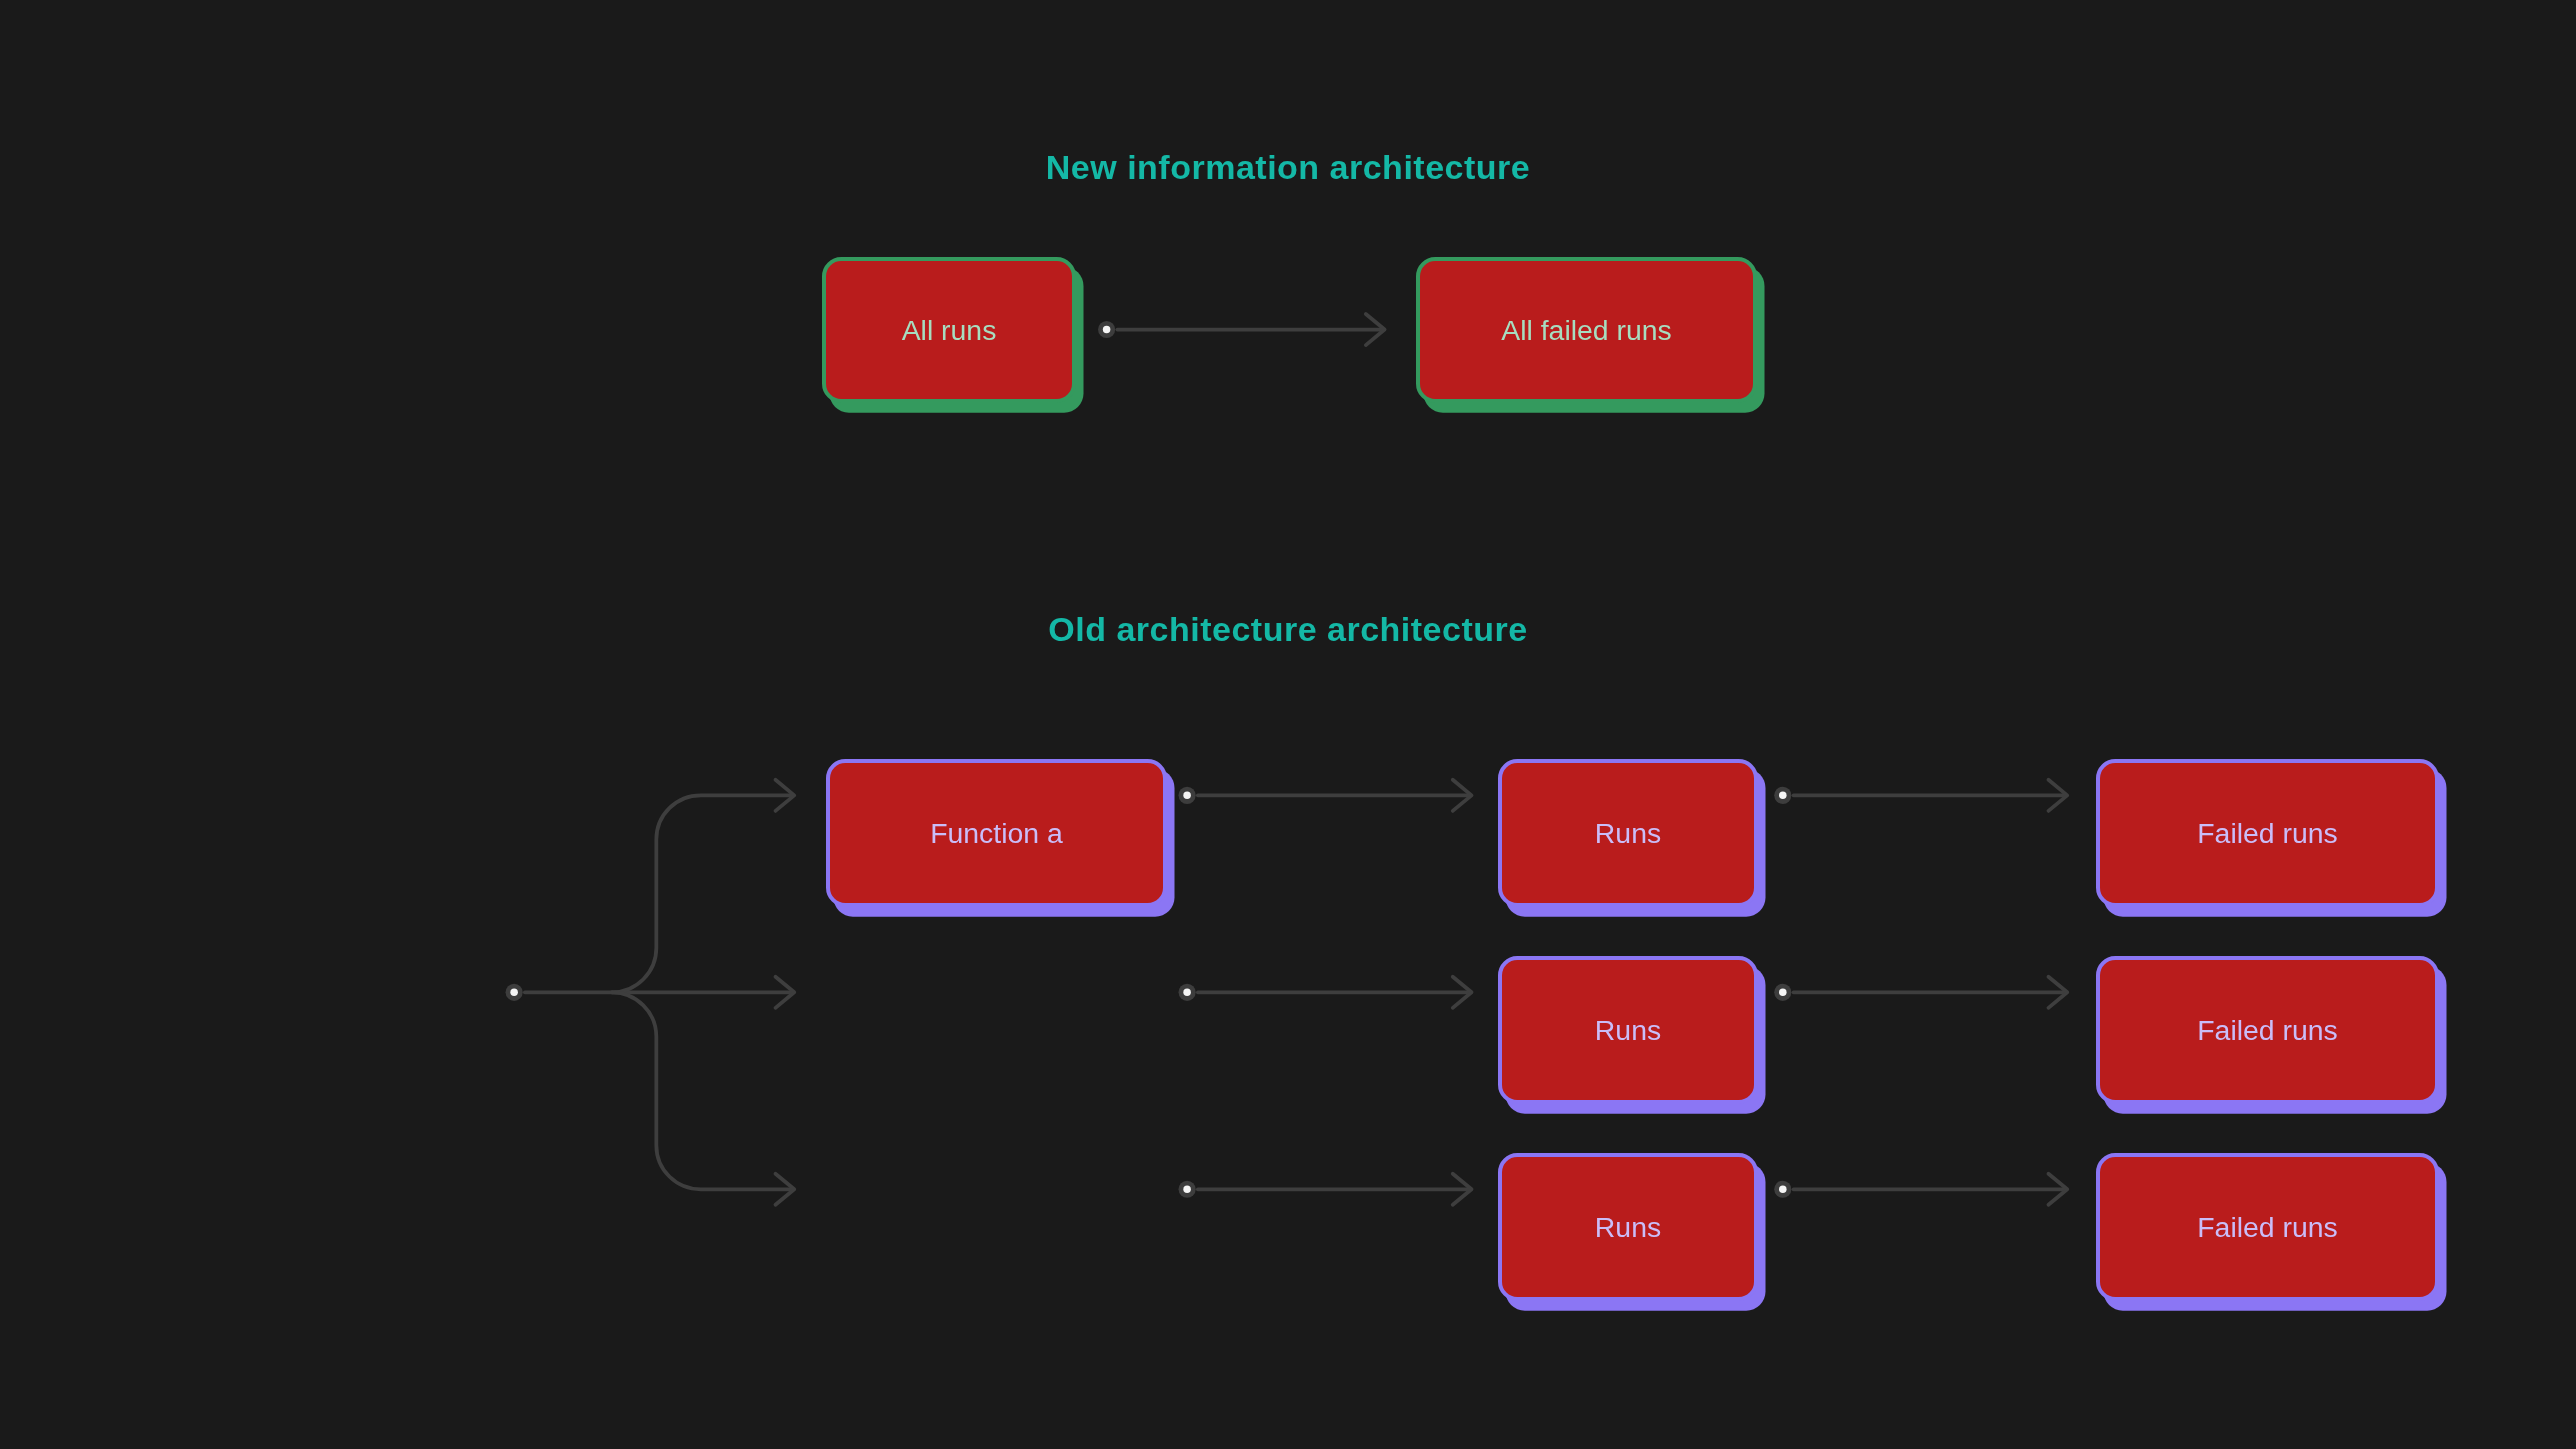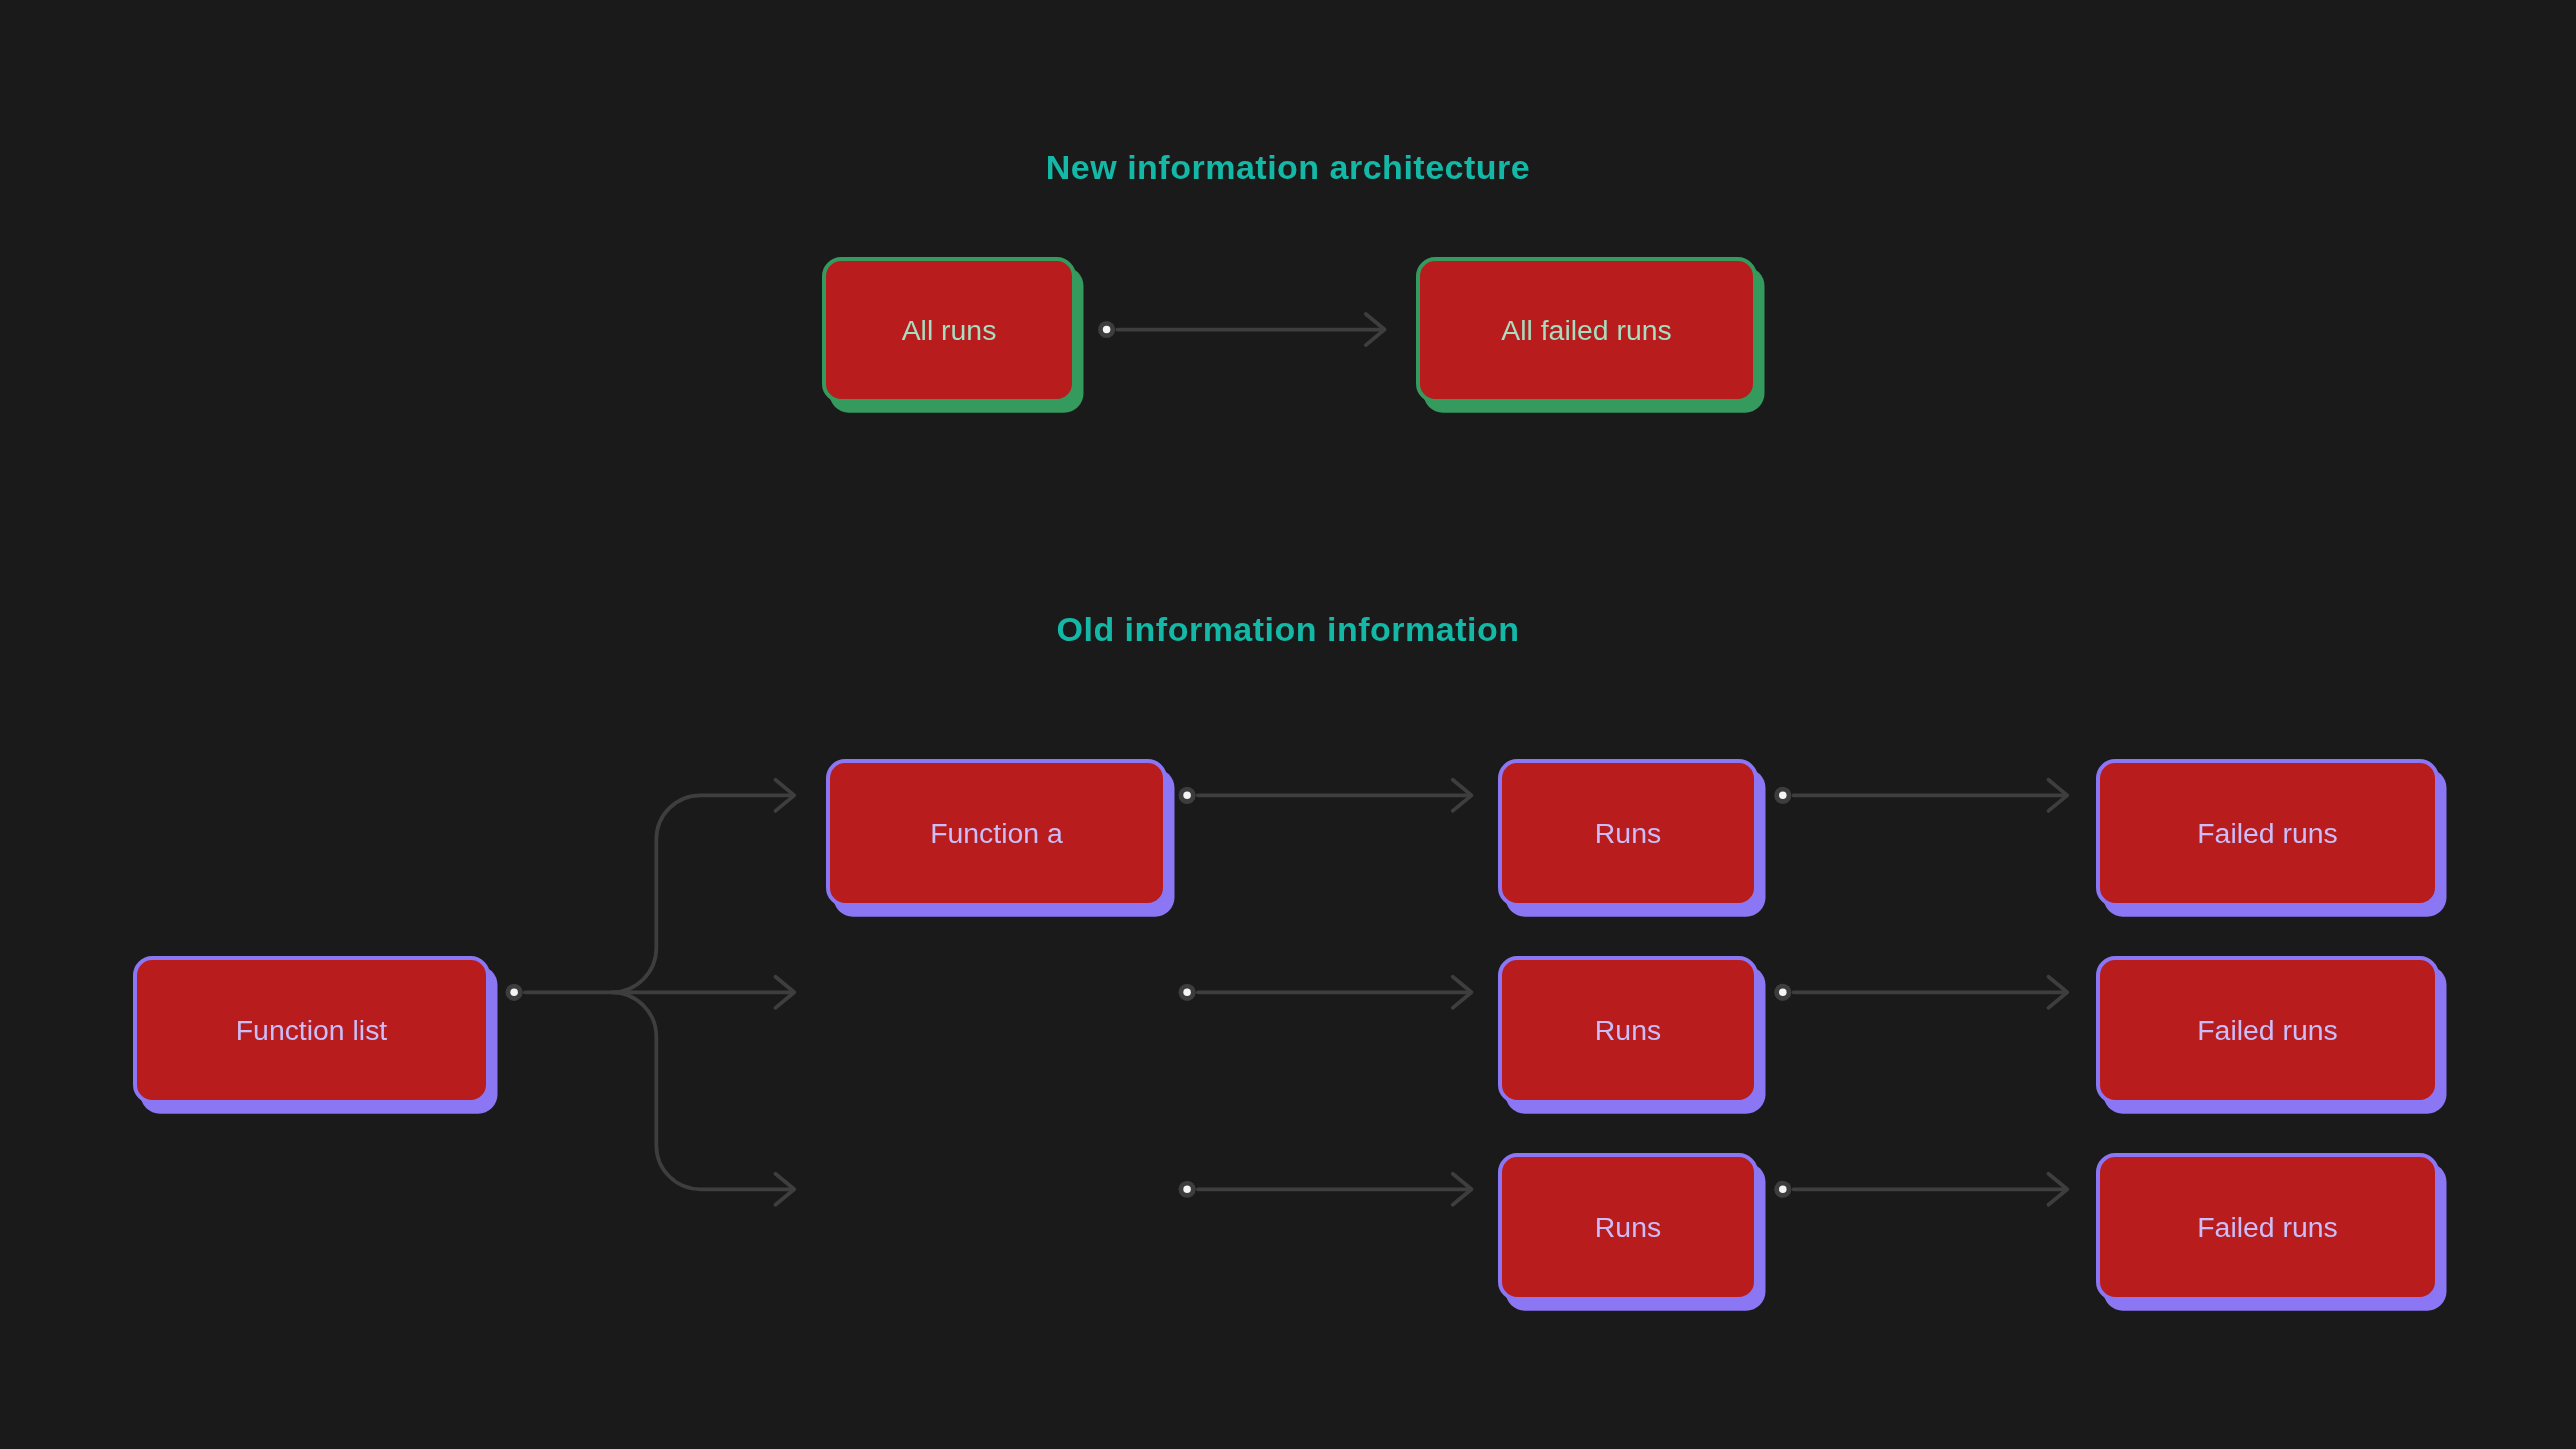--- a/index.html
+++ b/index.html
@@ -135,7 +135,7 @@
 
   <div class="section-title" style="top:148px">New information architecture</div>
 
-  <div class="section-title" style="top:610px">Old information information</div>
+  <div class="section-title" style="top:610px">Old architecture architecture</div>
 
   <div class="node green" style="left:822px; top:257px; width:254px; height:146px">
     <span>All runs</span>

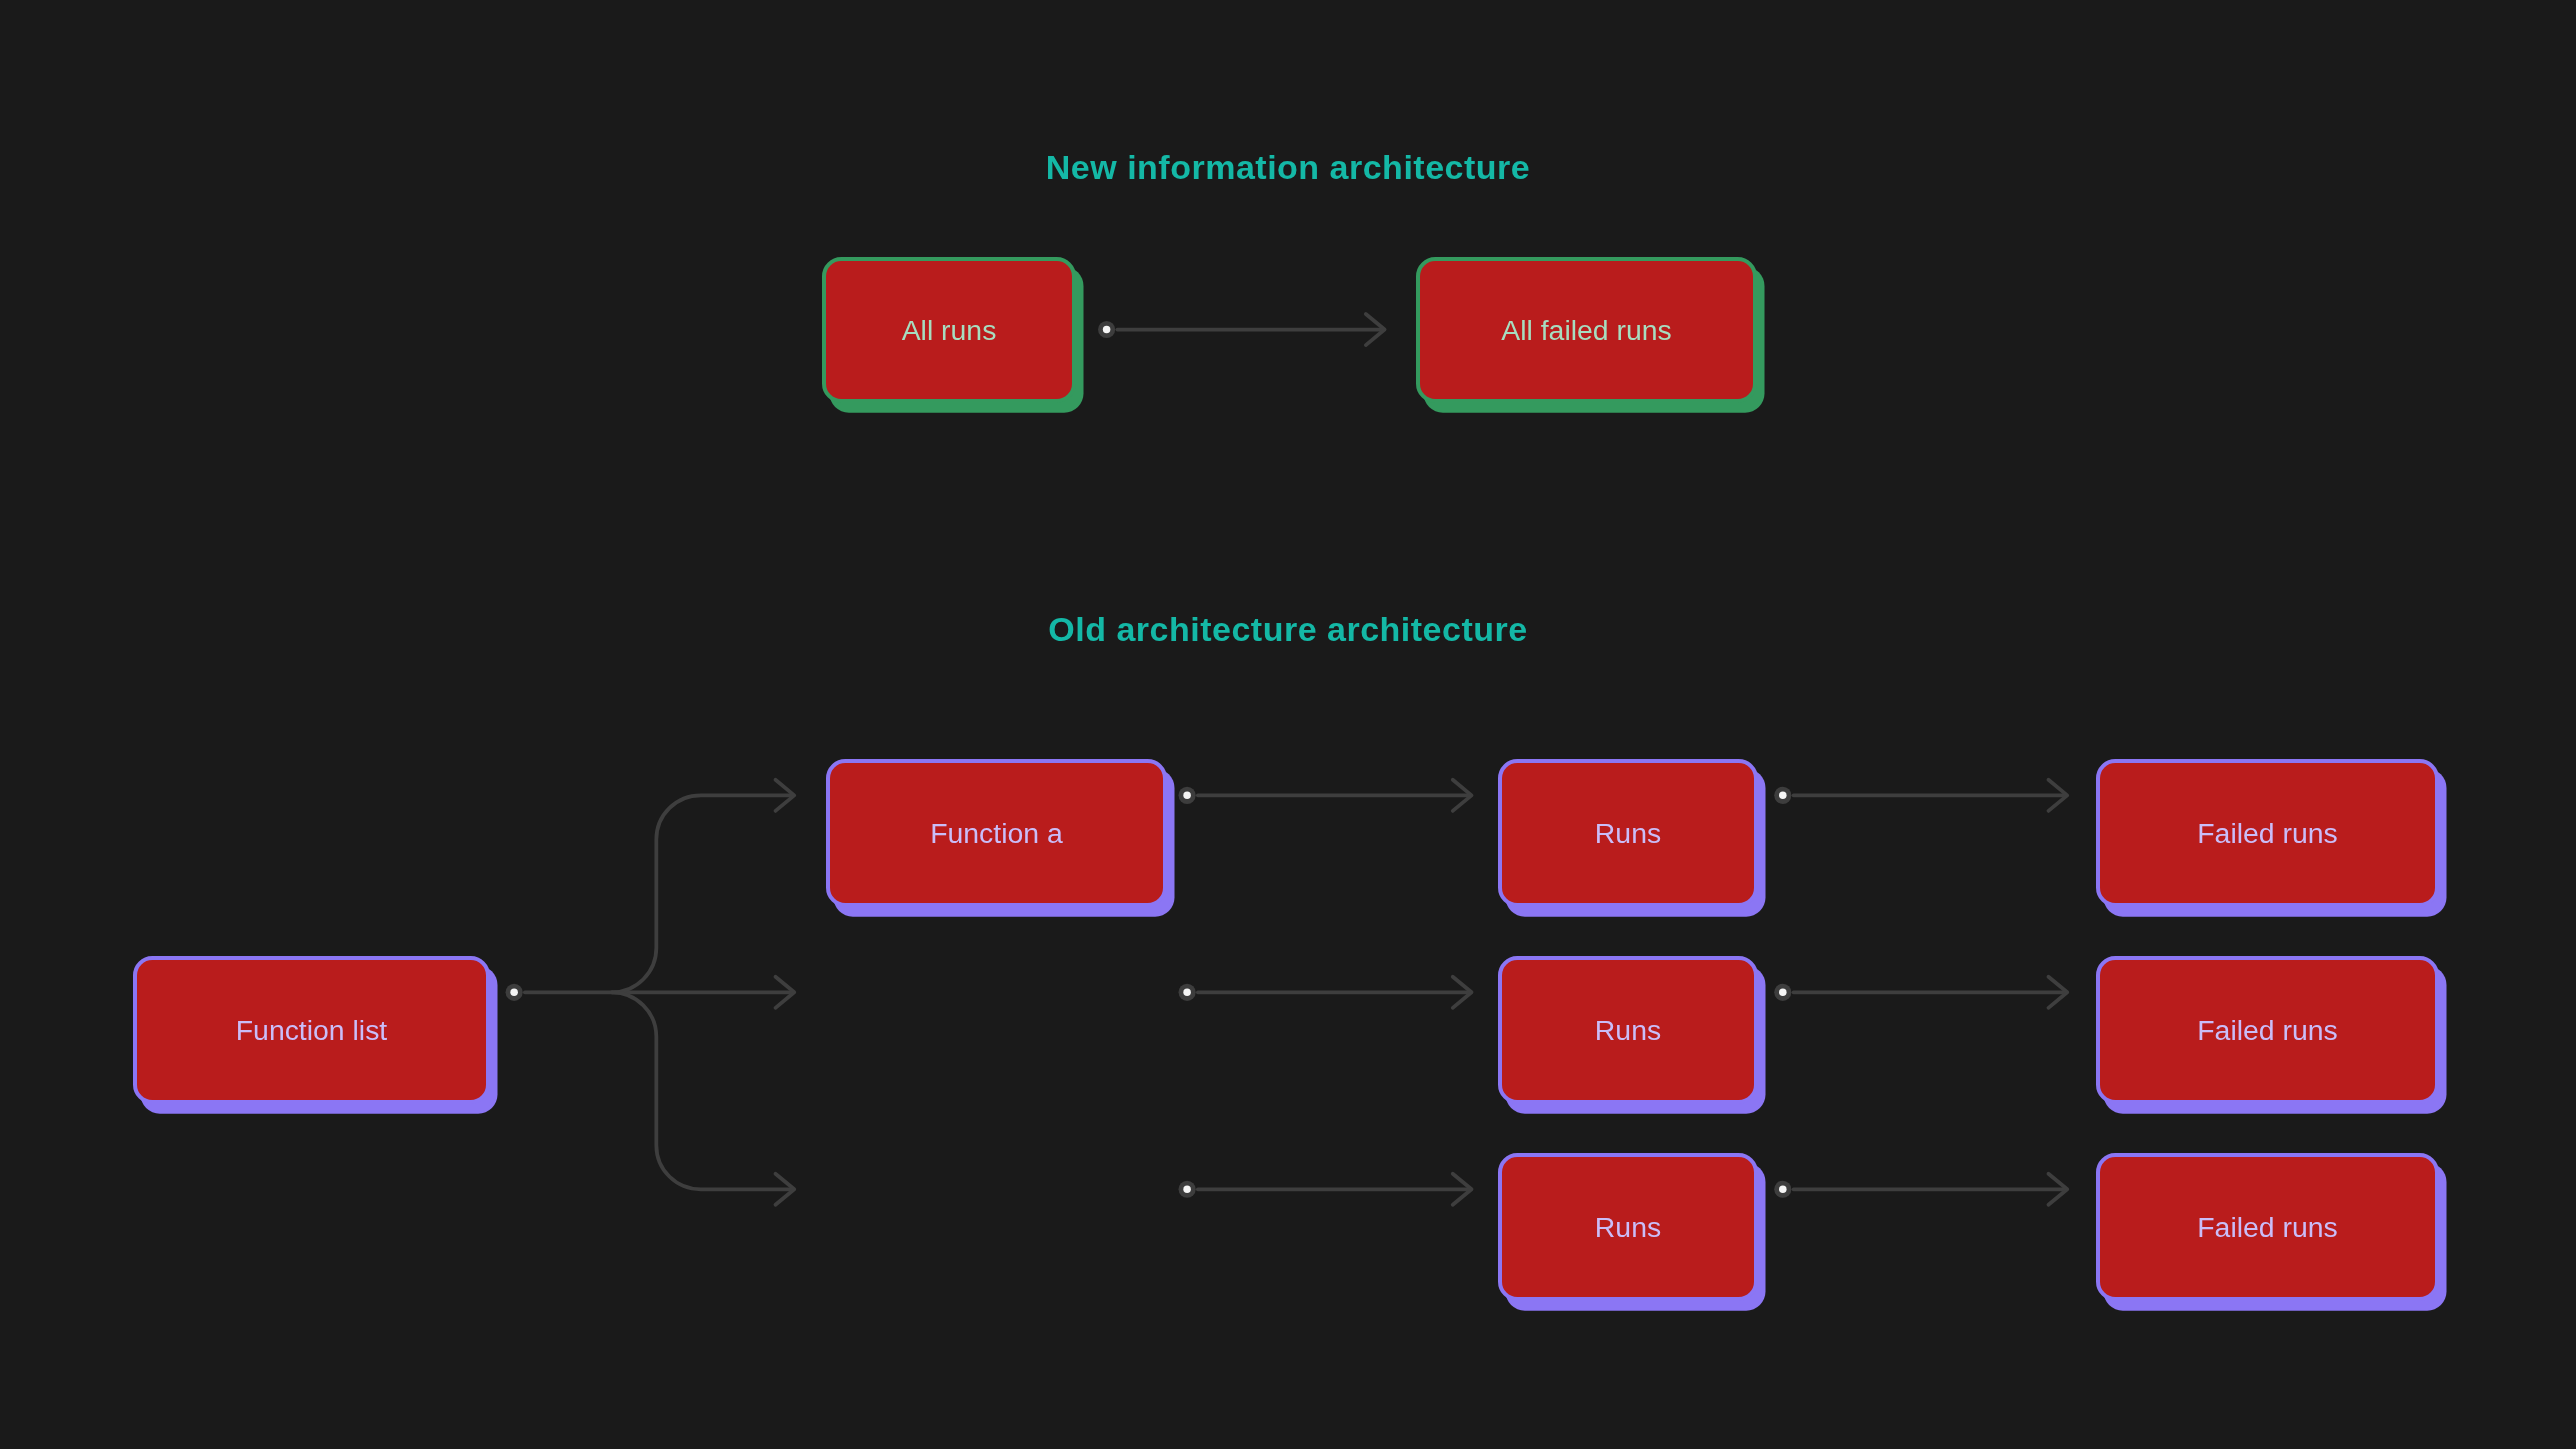--- a/index.html
+++ b/index.html
@@ -145,9 +145,6 @@
     <span>All failed runs</span>
   </div>
 
-  <div class="node purple" style="left:133px; top:918px; width:357px; height:148px">
-    <span>Function list</span>
-  </div>
 
   <div class="node purple" style="left:826px; top:721px; width:341px; height:148px">
     <span>Function a</span>

